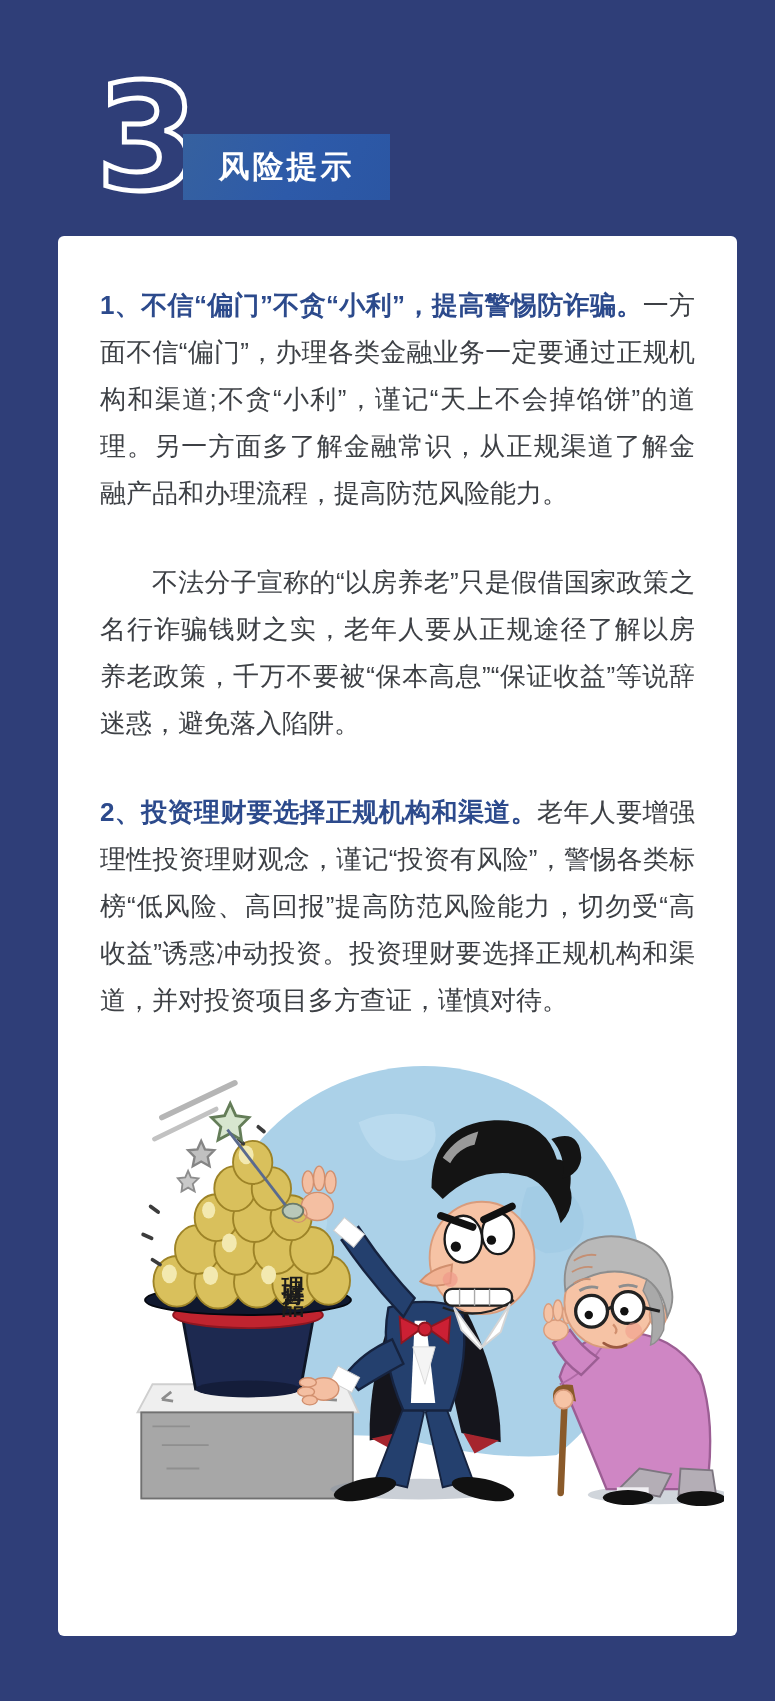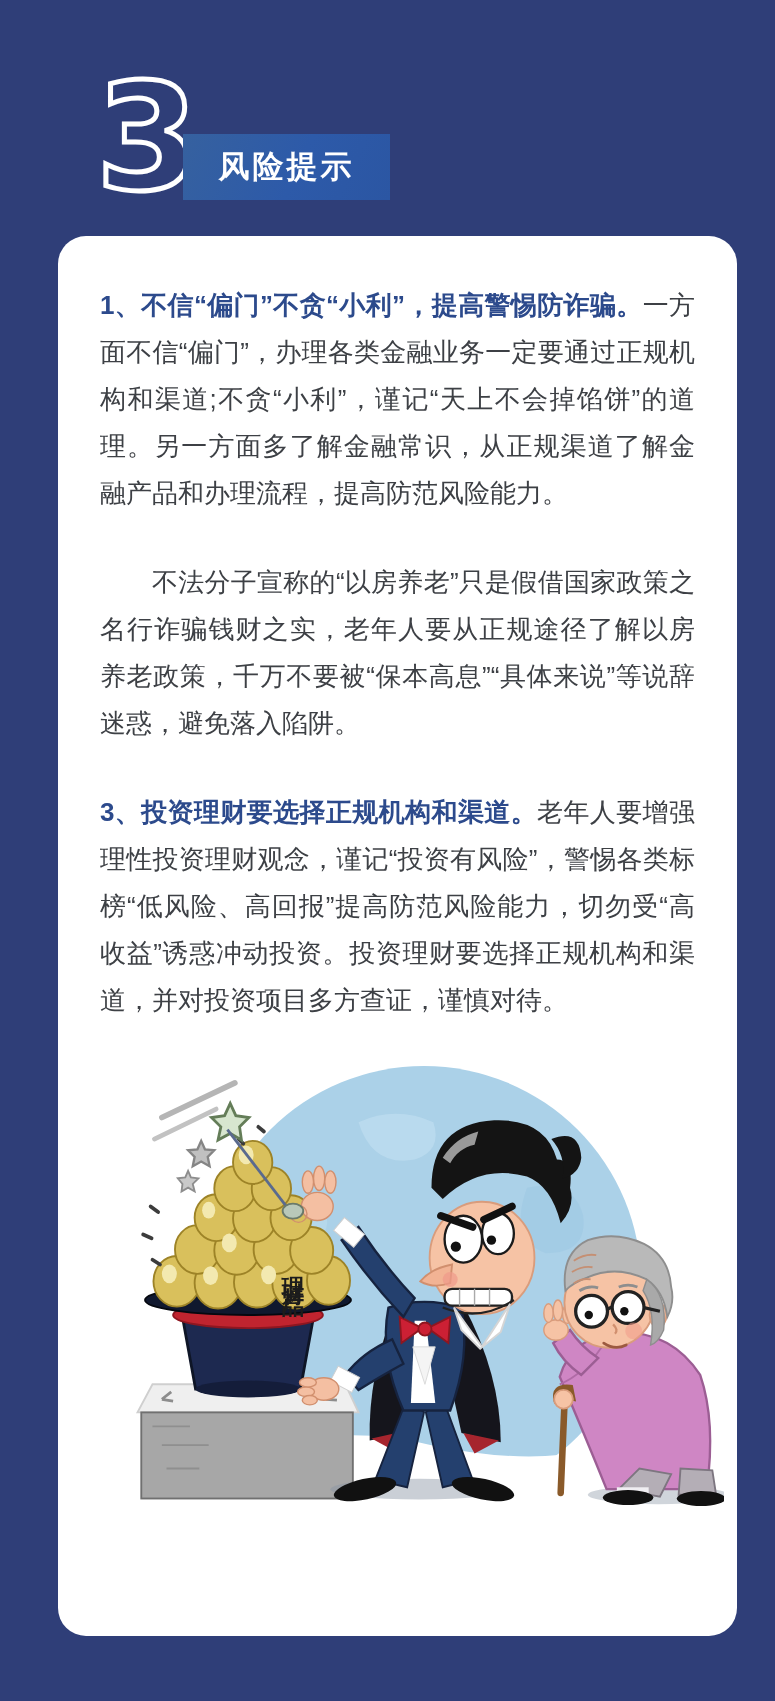--- a/index.html
+++ b/index.html
@@ -29,7 +29,7 @@
   
   .card{
     position:absolute;left:58px;top:236px;width:679px;height:1400px;
-    background:#ffffff;border-radius:28px;overflow:hidden;
+    background:#ffffff;border-radius:6px;overflow:hidden;
   }
   .card-inner{padding:46px 42px 0 42px;}
   .section p{

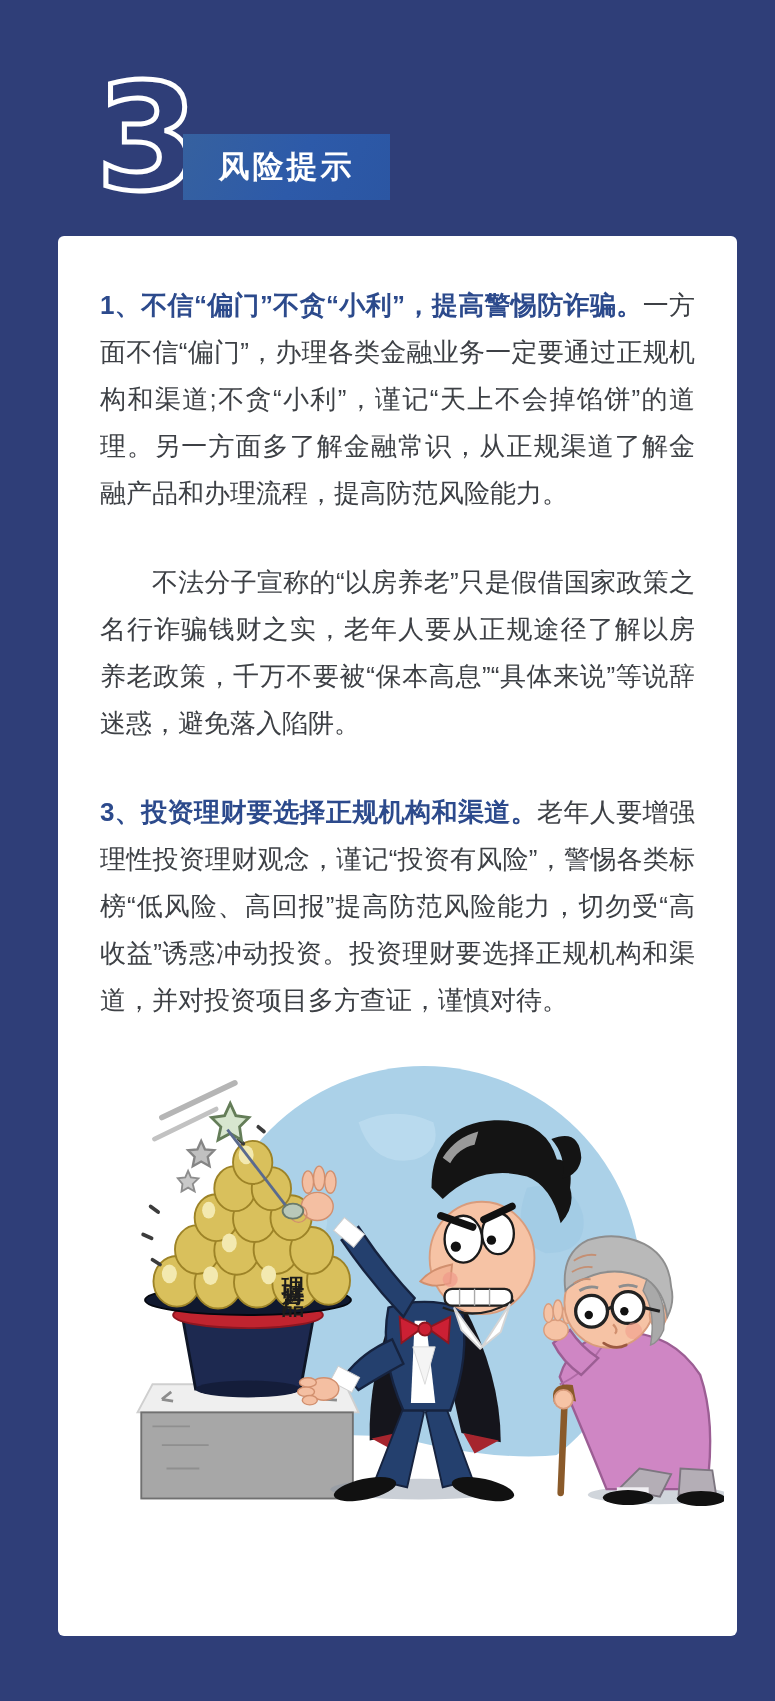--- a/index.html
+++ b/index.html
@@ -64,7 +64,7 @@
       </div>
 
       <div class="section">
-        <p class="indent">不法分子宣称的“以房养老”只是假借国家政策之名行诈骗钱财之实，老年人要从正规途径了解以房养老政策，千万不要被“保本高息”“具体来说”等说辞迷惑，避免落入陷阱。</p>
+        <p class="indent">不法分子宣称的“以房养老”只是假借国家政策之名行诈骗钱财之实，老年人要从正规途径了解以房养老政策，千万不要被“保本高息”“保证收益”等说辞迷惑，避免落入陷阱。</p>
       </div>
 
       <div class="section">

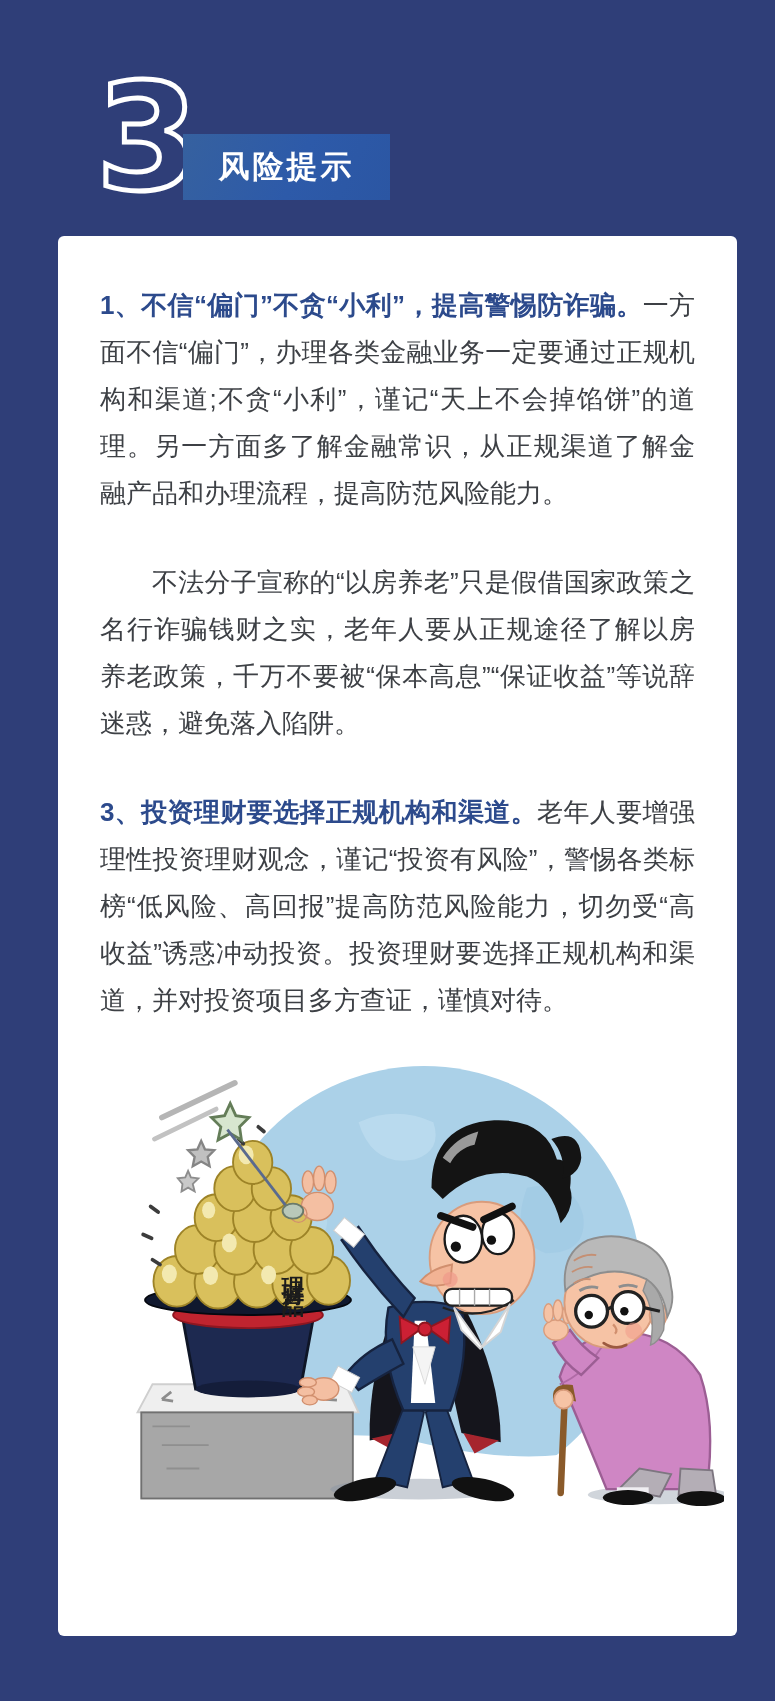--- a/index.html
+++ b/index.html
@@ -68,7 +68,7 @@
       </div>
 
       <div class="section">
-        <p><span class="lead">3、投资理财要选择正规机构和渠道。</span><span>老年人要增强理性投资理财观念，谨记“投资有风险”，警惕各类标榜“低风险、高回报”提高防范风险能力，切勿受“高收益”诱惑冲动投资。投资理财要选择正规机构和渠道，并对投资项目多方查证，谨慎对待。</span></p>
+        <p><span class="lead">2、投资理财要选择正规机构和渠道。</span><span>老年人要增强理性投资理财观念，谨记“投资有风险”，警惕各类标榜“低风险、高回报”提高防范风险能力，切勿受“高收益”诱惑冲动投资。投资理财要选择正规机构和渠道，并对投资项目多方查证，谨慎对待。</span></p>
       </div>
 
       <div class="illustration">

